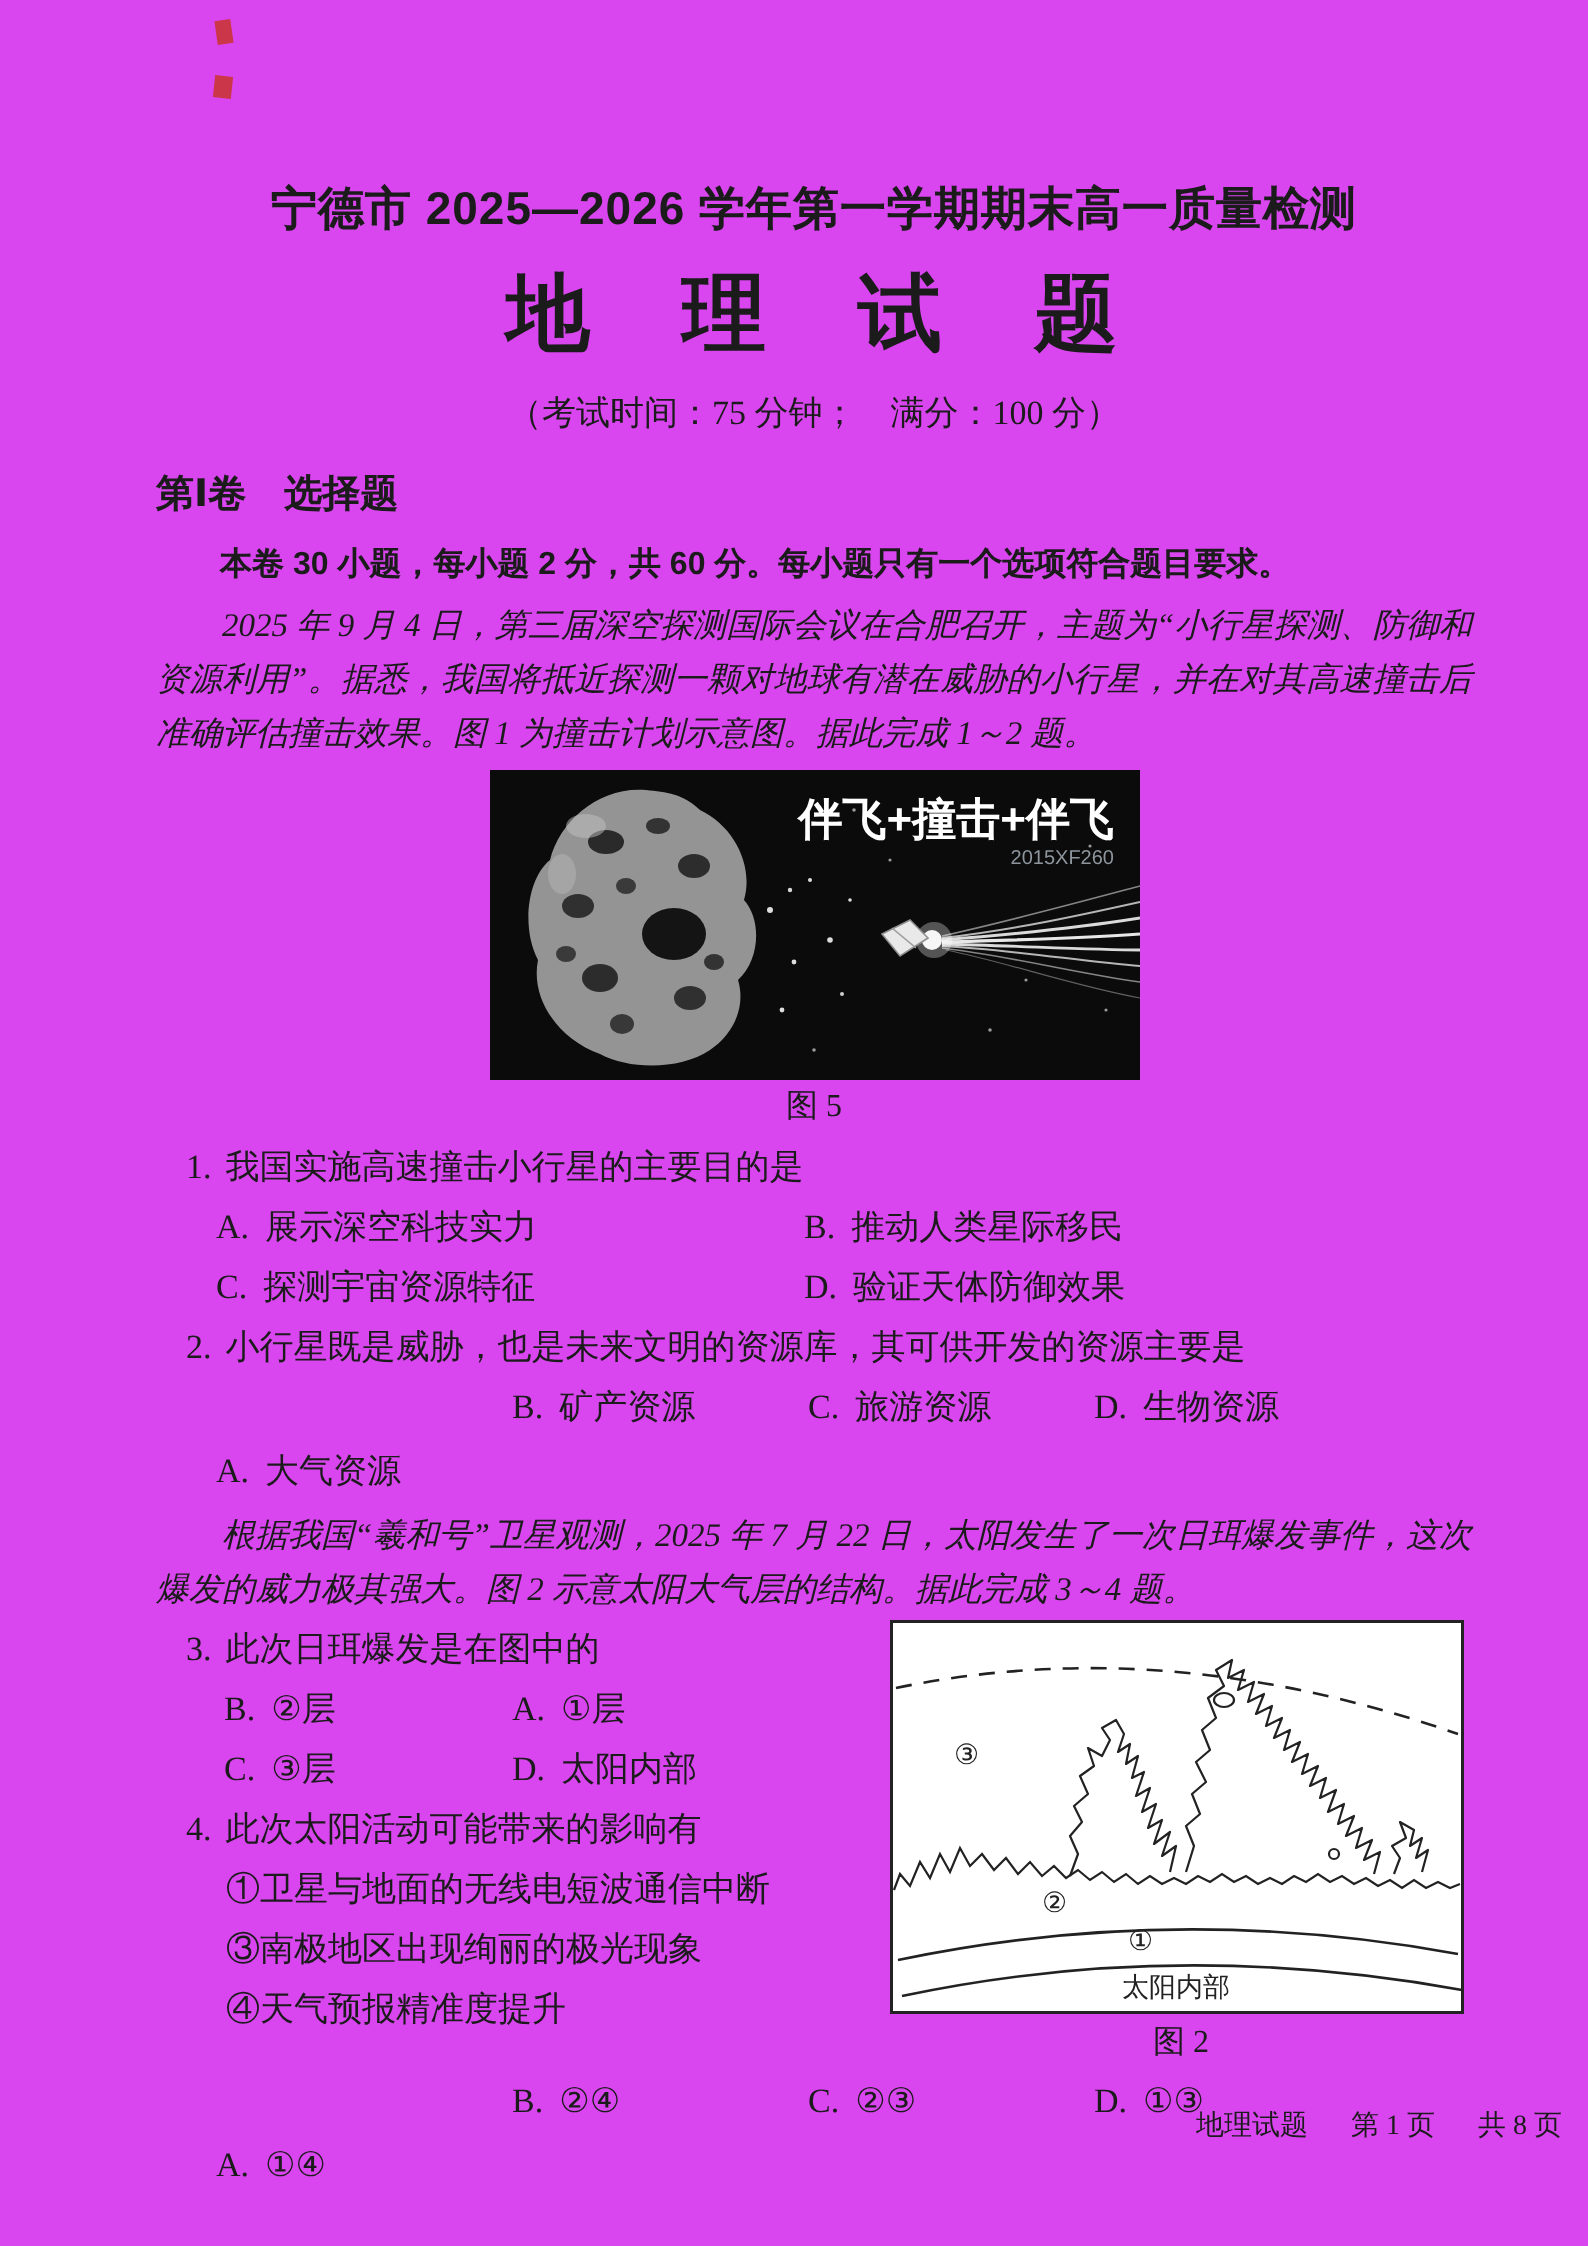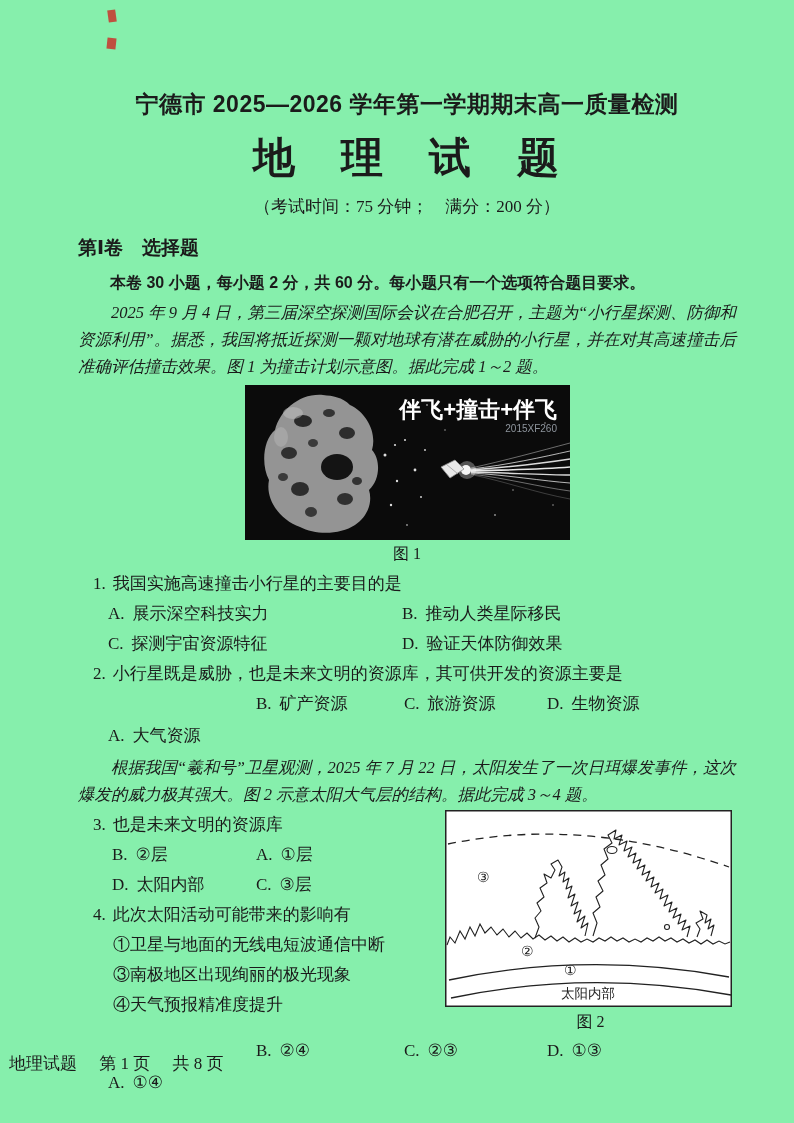--- a/index.html
+++ b/index.html
@@ -4,7 +4,7 @@
 <style>
   html,body{margin:0;padding:0;background:#e8e8e8;}
   .page{
-    position:relative;width:794px;height:1123px;background:#86efac;
+    position:relative;width:794px;height:1123px;background:#d946ef;
     font-family:"Liberation Serif","DejaVu Serif",serif;color:#1b1b1b;
     overflow:hidden;margin:0 auto;
   }

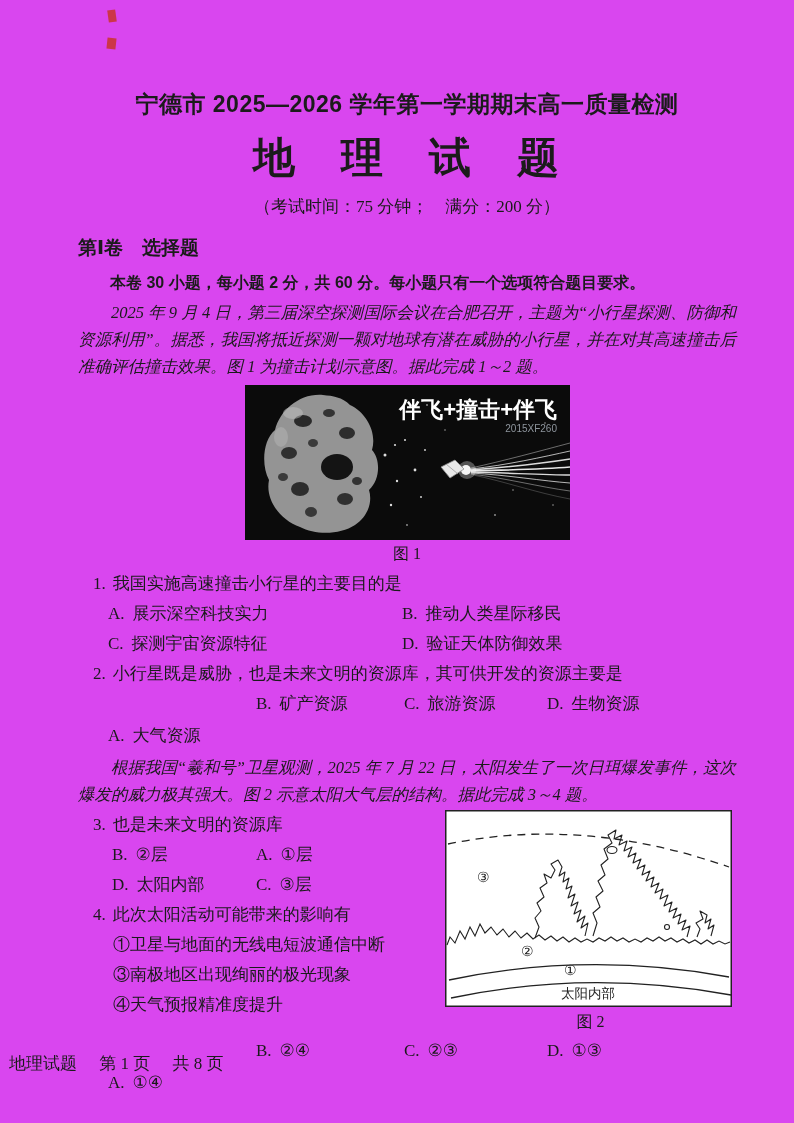--- a/index.html
+++ b/index.html
@@ -72,7 +72,7 @@
 
     <div class="exam-title">宁德市 2025—2026 学年第一学期期末高一质量检测</div>
     <div class="subject-title">地　理　试　题</div>
-    <div class="exam-info">（考试时间：75 分钟；　满分：200 分）</div>
+    <div class="exam-info">（考试时间：75 分钟；　满分：100 分）</div>
     <div class="section-title">第Ⅰ卷　选择题</div>
     <p class="instructions">本卷 30 小题，每小题 2 分，共 60 分。每小题只有一个选项符合题目要求。</p>
 

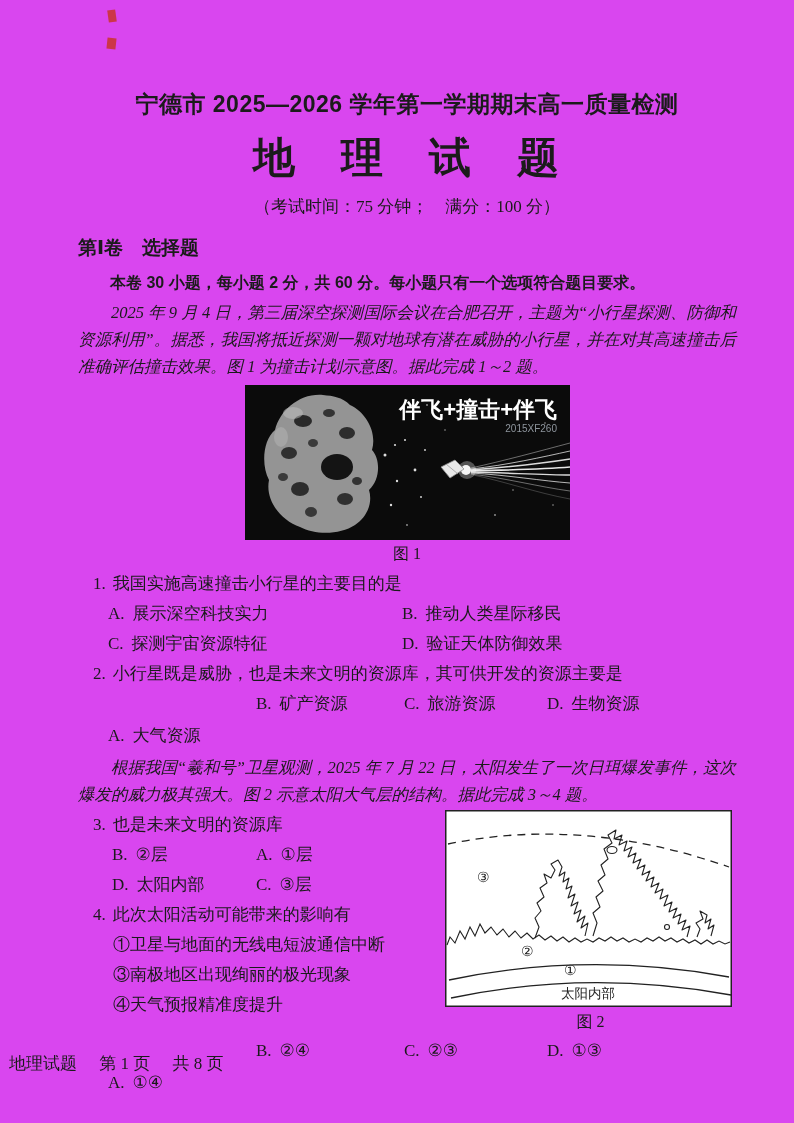--- a/index.html
+++ b/index.html
@@ -137,7 +137,7 @@
         <text x="312" y="47" text-anchor="end" font-family="Liberation Sans, DejaVu Sans, sans-serif" font-size="10" fill="#8e959d">2015XF260</text>
       </svg>
     </div>
-    <div class="fig-caption">图 1</div>
+    <div class="fig-caption">图 5</div>
 
     <div class="question">
       <span class="q-num">1.</span><span>我国实施高速撞击小行星的主要目的是</span>

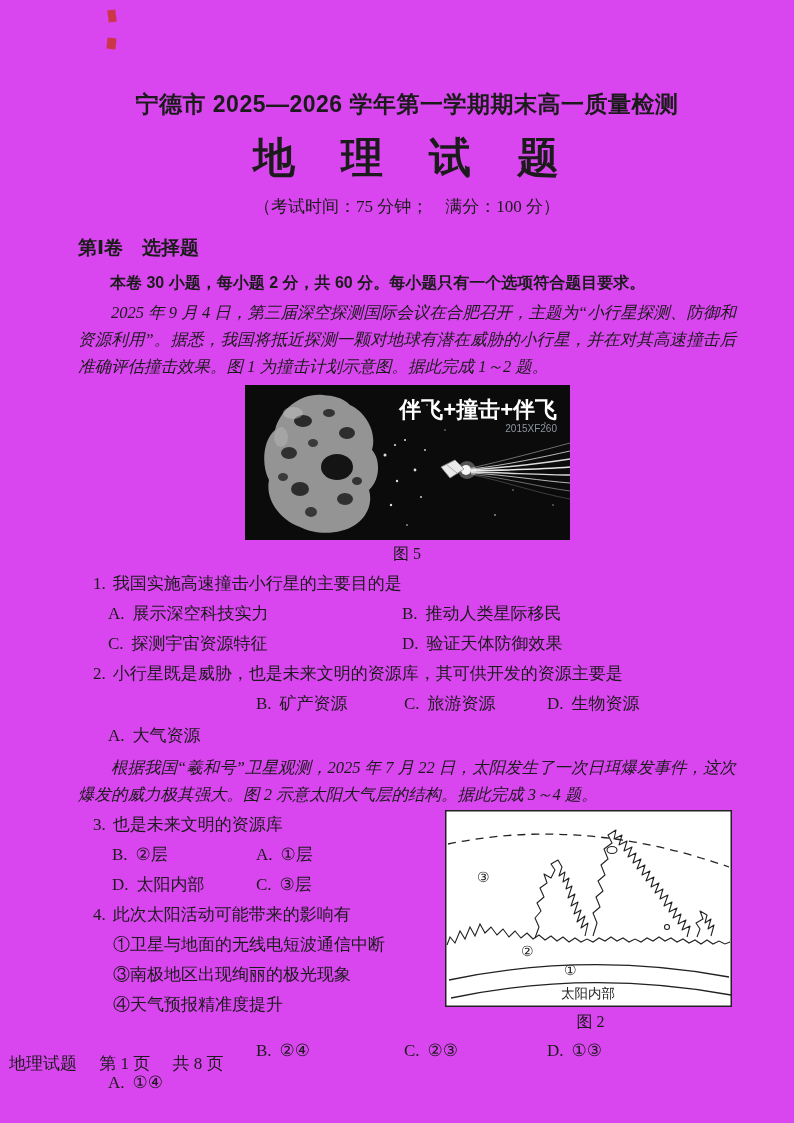--- a/index.html
+++ b/index.html
@@ -166,7 +166,7 @@
     <div class="two-col">
       <div class="col-left">
         <div class="question">
-          <span class="q-num">3.</span><span>也是未来文明的资源库</span>
+          <span class="q-num">3.</span><span>此次日珥爆发是在图中的</span>
         </div>
         <div class="optrow optgrid-q3">
           <span class="opt"><span class="opt-label">B.</span><span>②层</span></span>

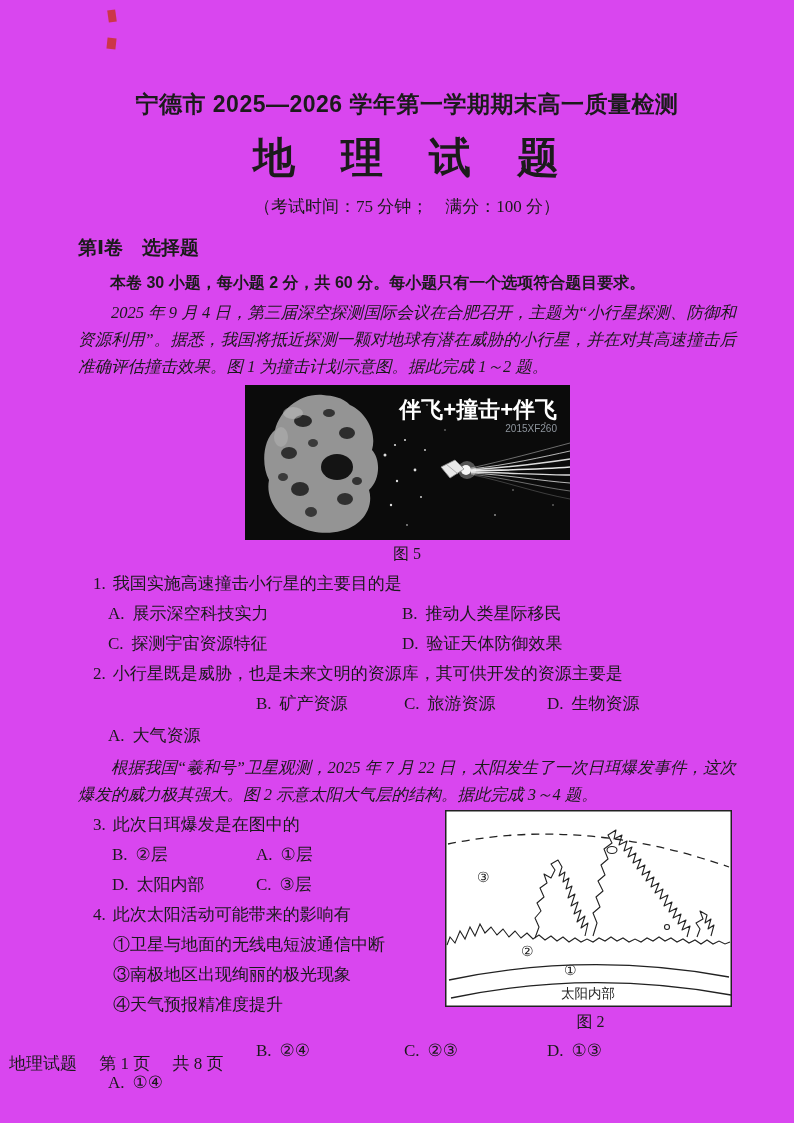--- a/index.html
+++ b/index.html
@@ -173,8 +173,8 @@
           <span class="opt"><span class="opt-label">A.</span><span>①层</span></span>
         </div>
         <div class="optrow optgrid-q3">
+          <span class="opt"><span class="opt-label">C.</span><span>③层</span></span>
           <span class="opt"><span class="opt-label">D.</span><span>太阳内部</span></span>
-          <span class="opt"><span class="opt-label">C.</span><span>③层</span></span>
         </div>
         <div class="question">
           <span class="q-num">4.</span><span>此次太阳活动可能带来的影响有</span>

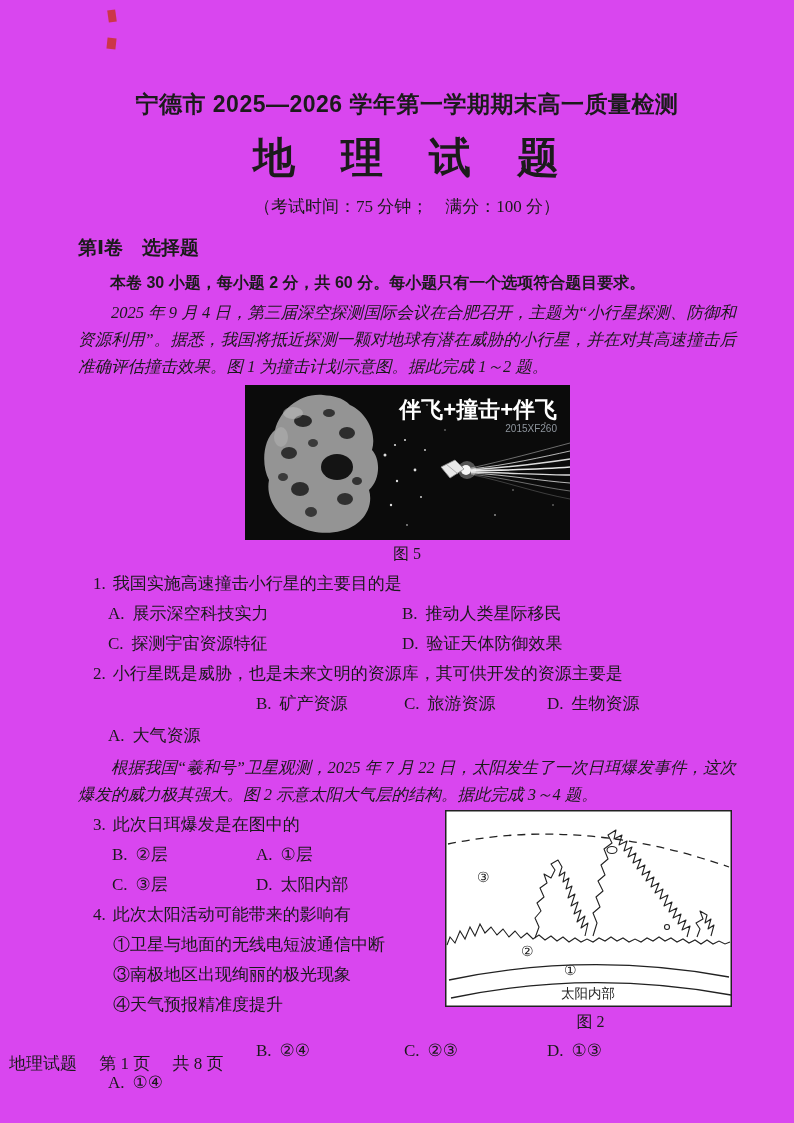--- a/index.html
+++ b/index.html
@@ -55,8 +55,8 @@
   .fig2-caption{font-size:16px;text-align:center;line-height:24px;margin-top:3px;}
   .q4-options{margin-top:2px;}
   .footer{
-    position:absolute;left:0;right:16px;top:1053px;text-align:left;
-    font-size:17px;line-height:22px;
+    position:absolute;left:0;right:4px;top:1053px;text-align:right;
+    font-size:14px;line-height:22px;
   }
   .footer span{margin:0 9px;}
 </style>

